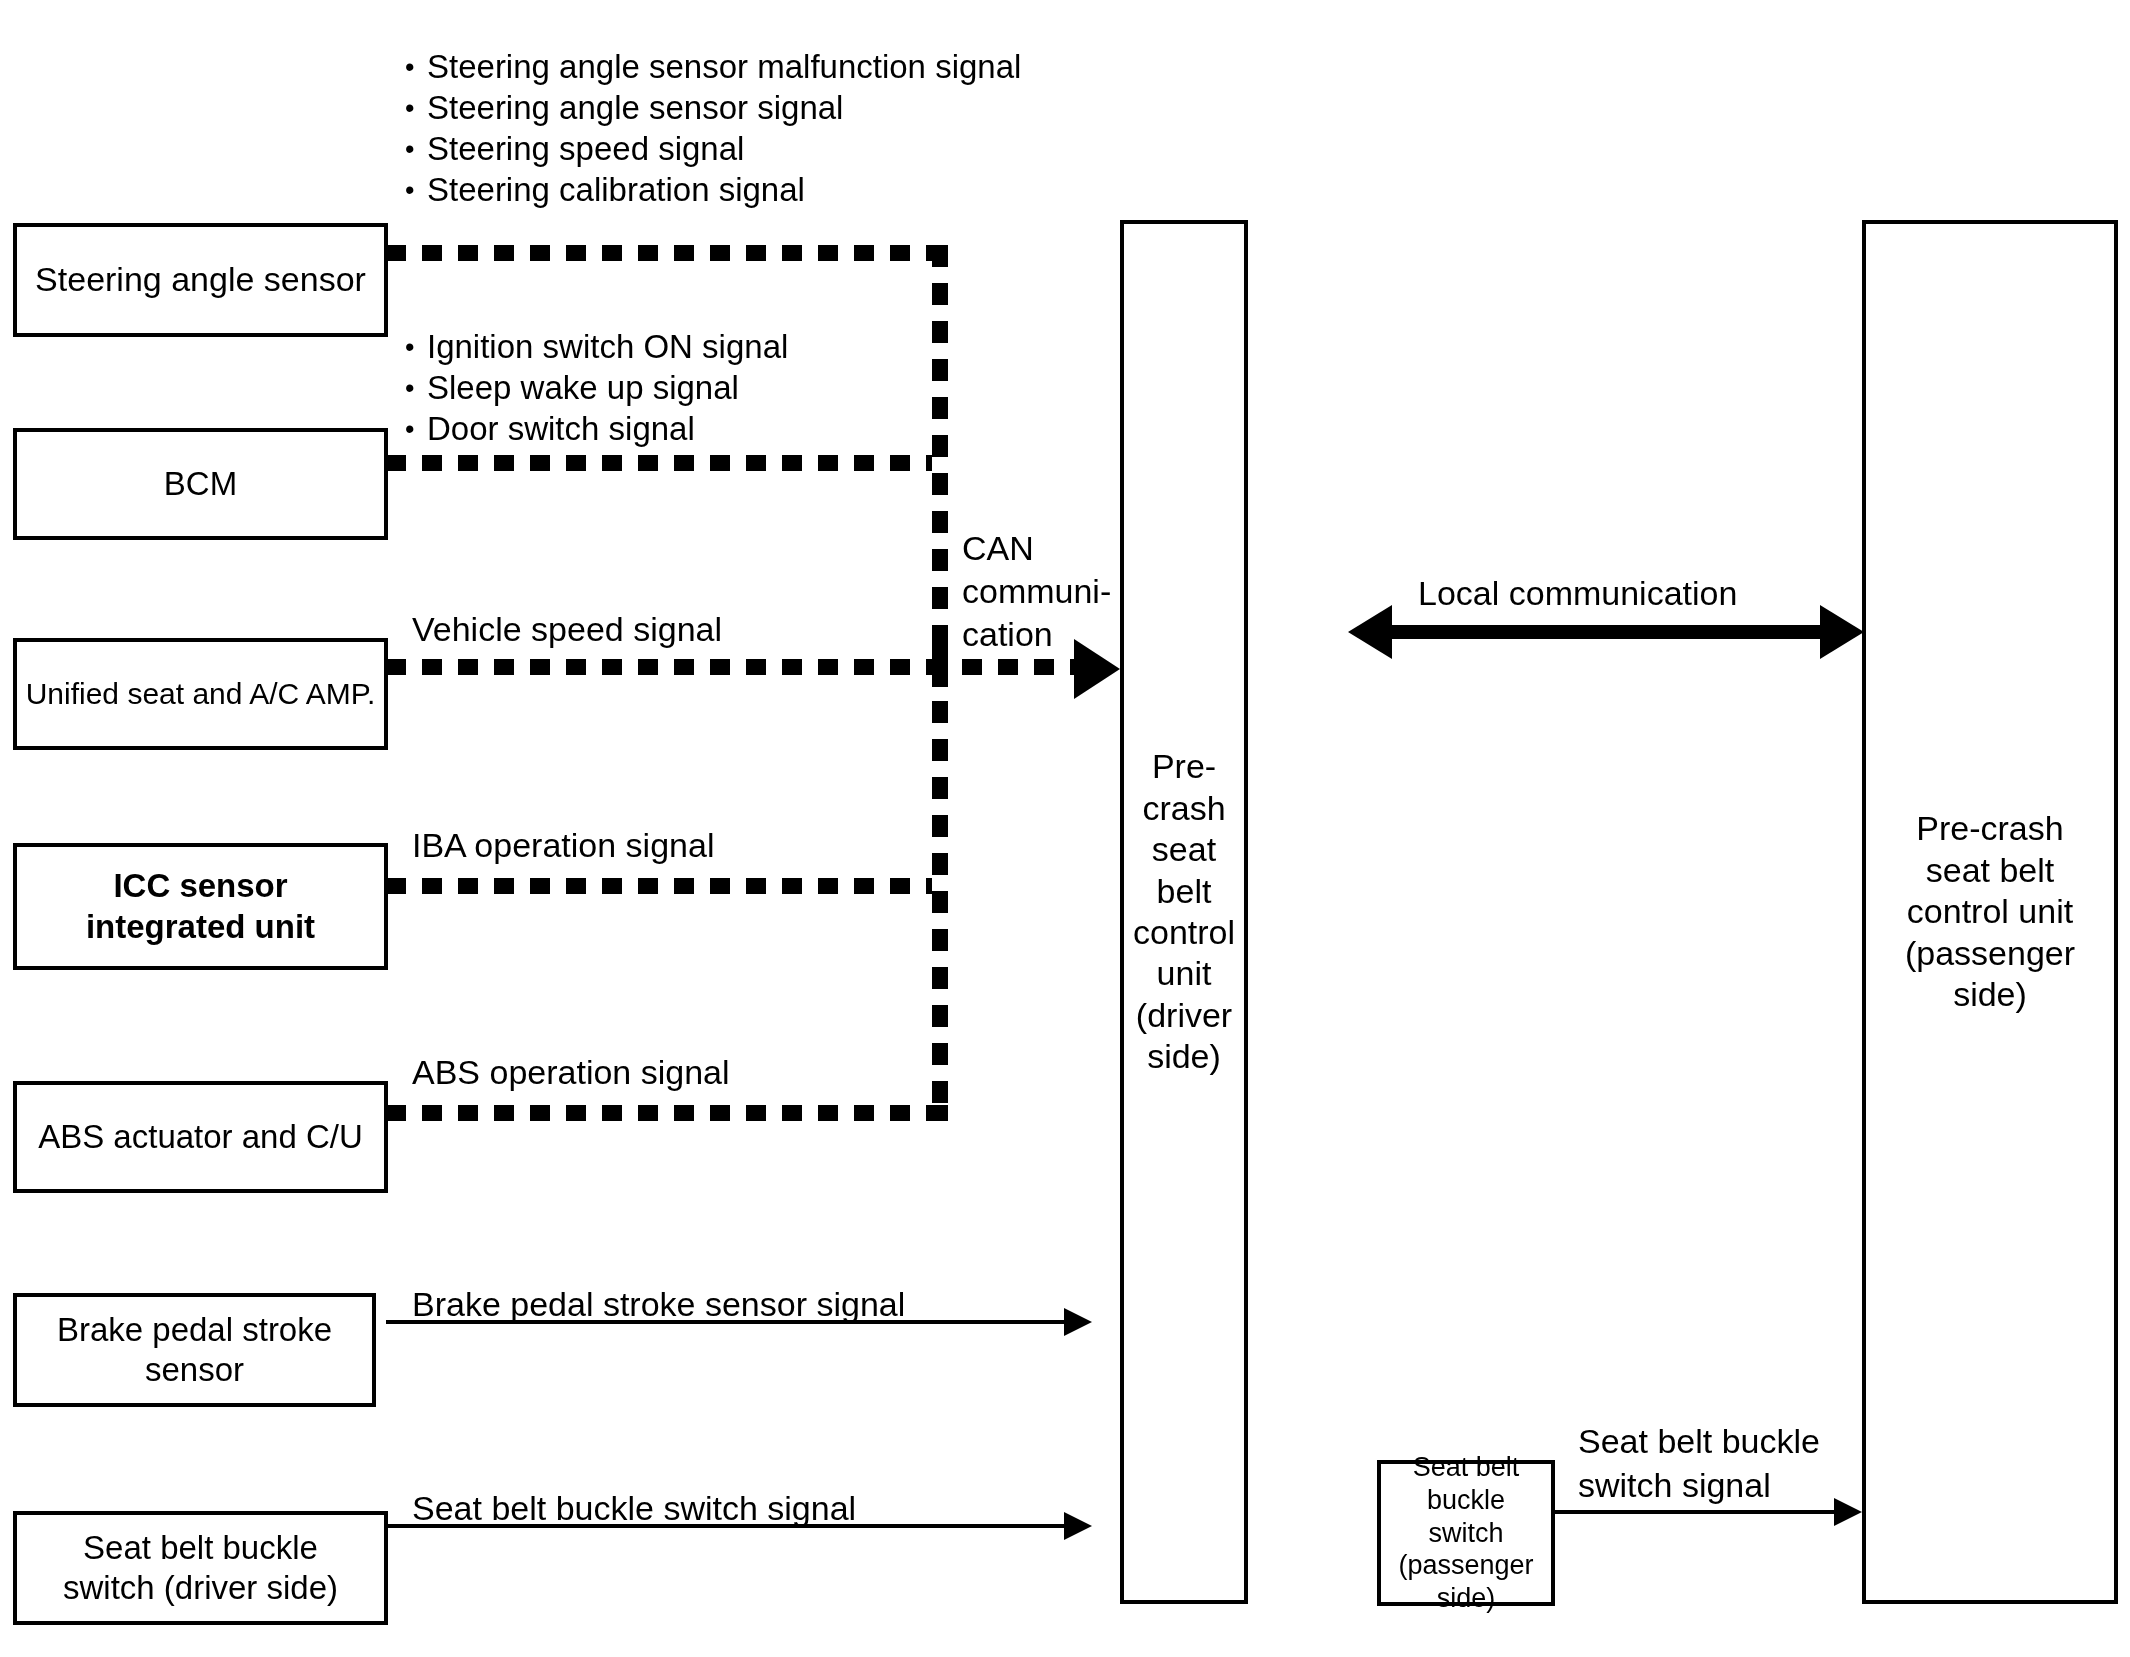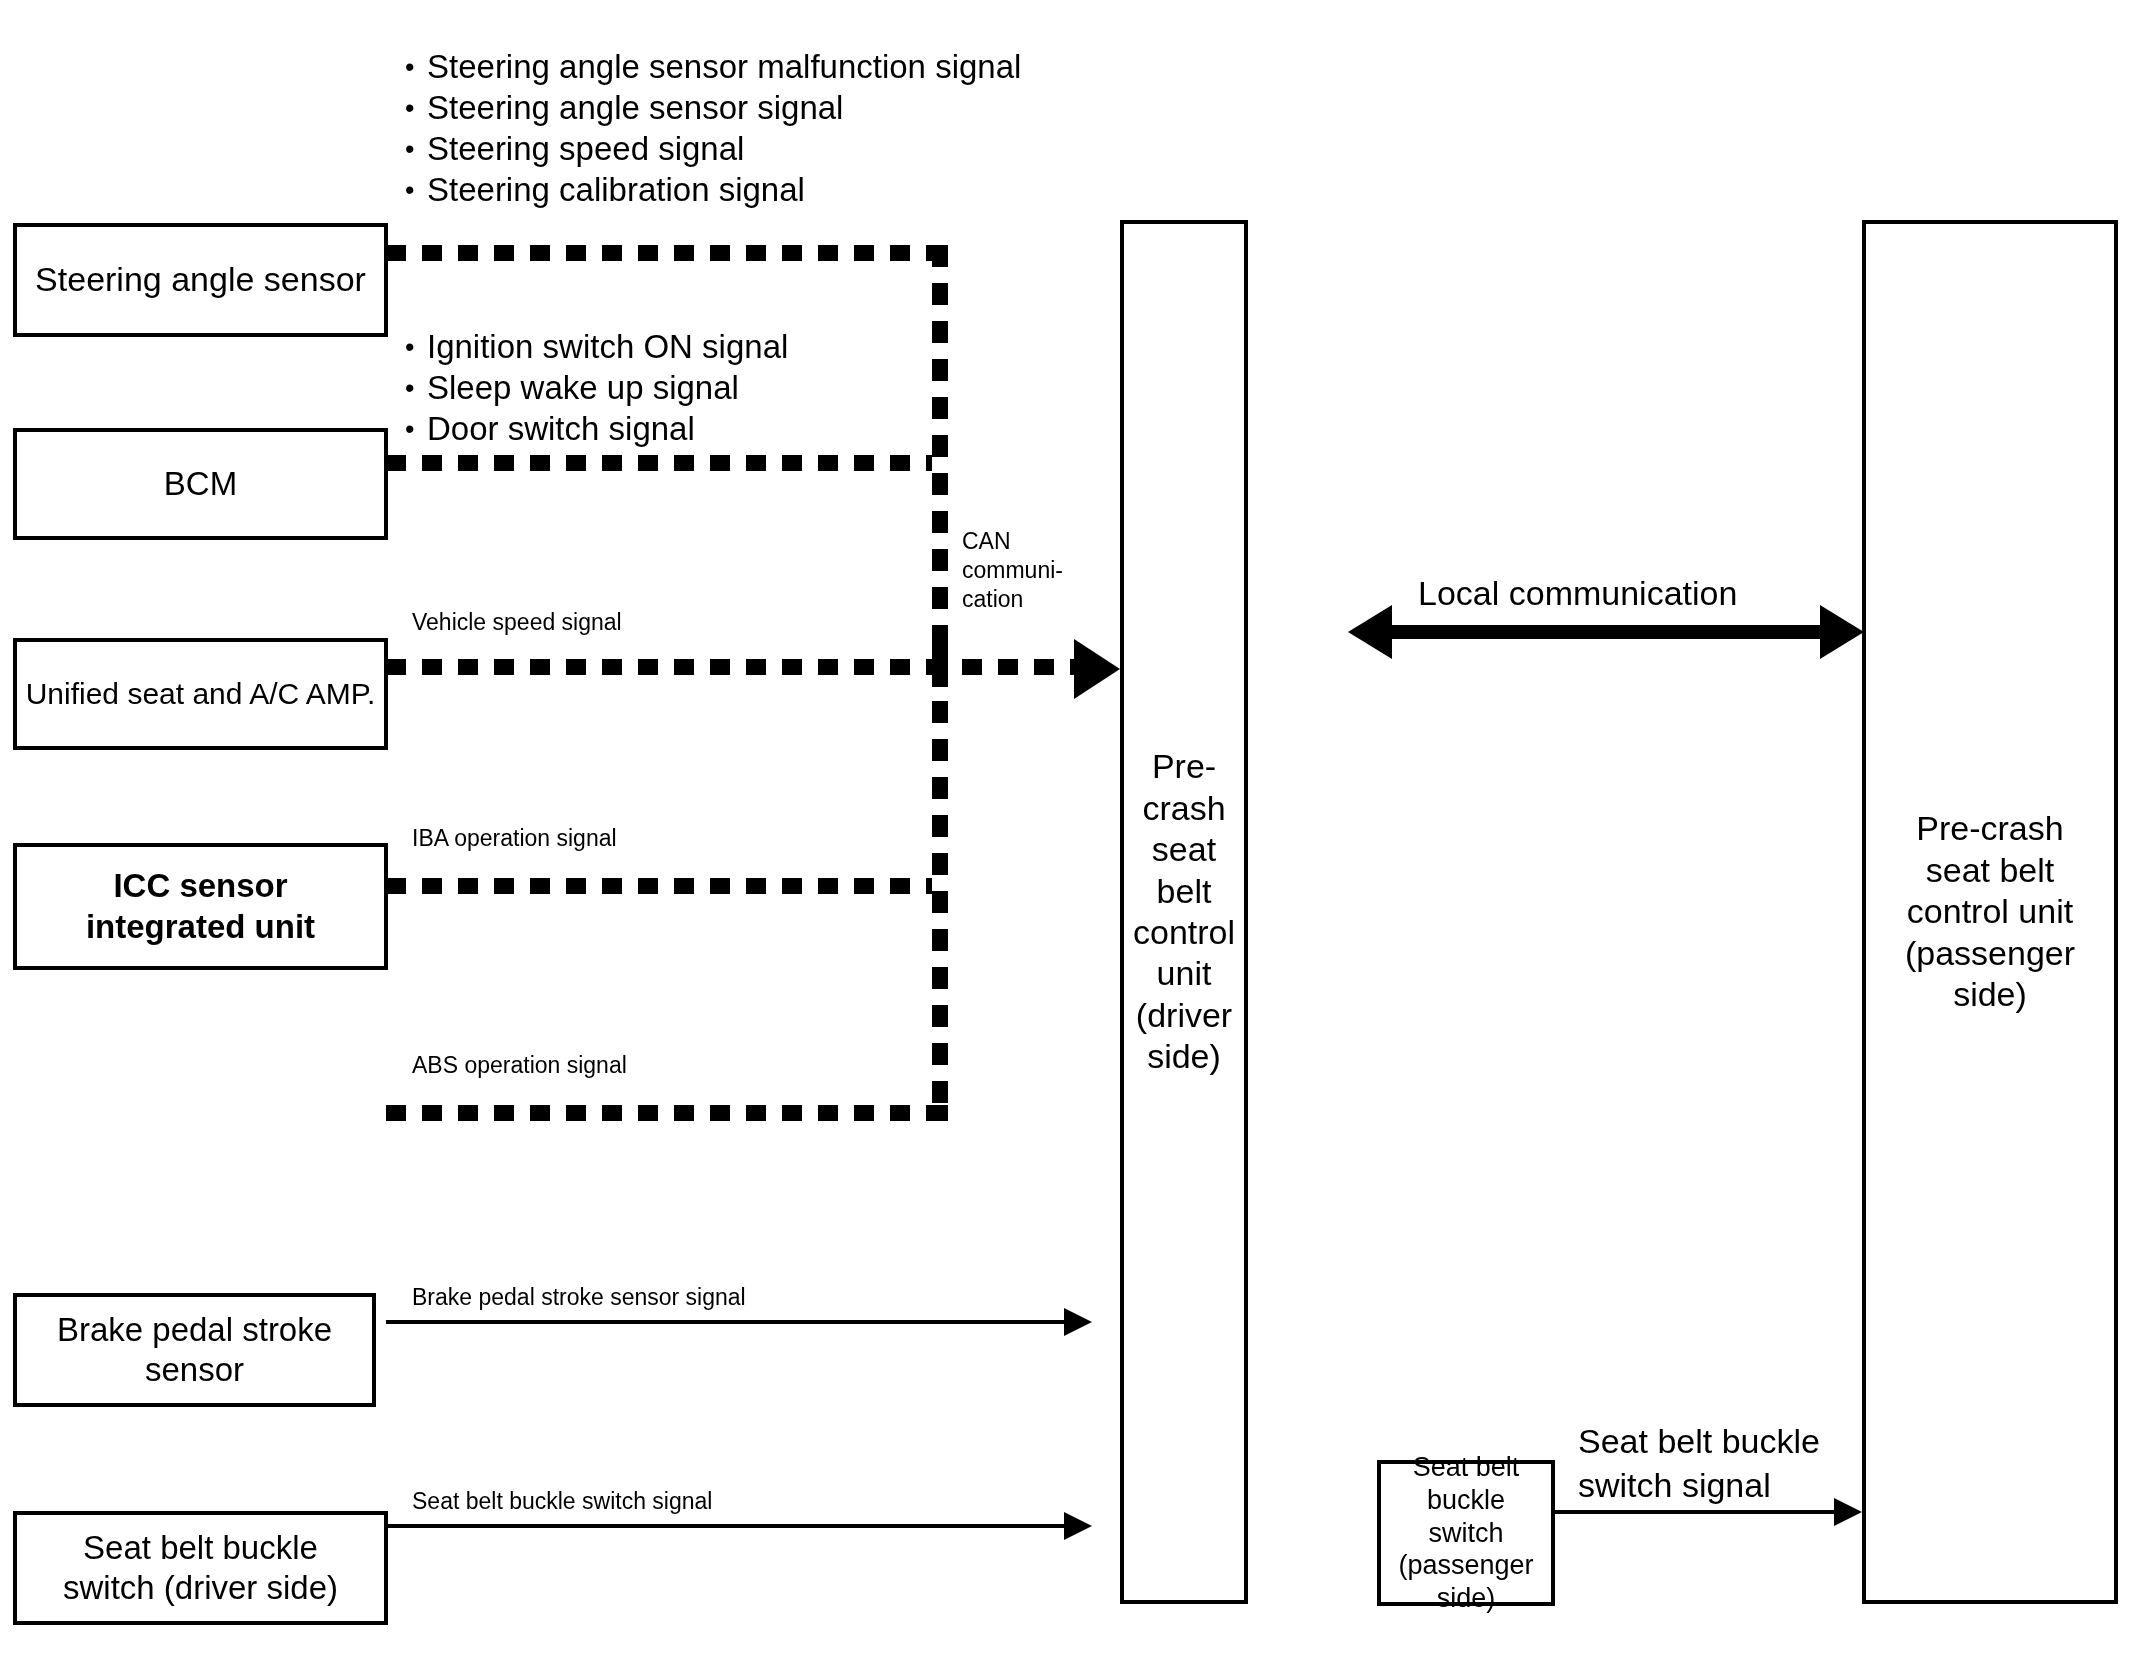--- a/index.html
+++ b/index.html
@@ -38,7 +38,7 @@
   }
   .label {
     position: absolute;
-    font-size: 23px;
+    font-size: 34px;
     line-height: 1.24;
     white-space: pre;
     color: #000000;

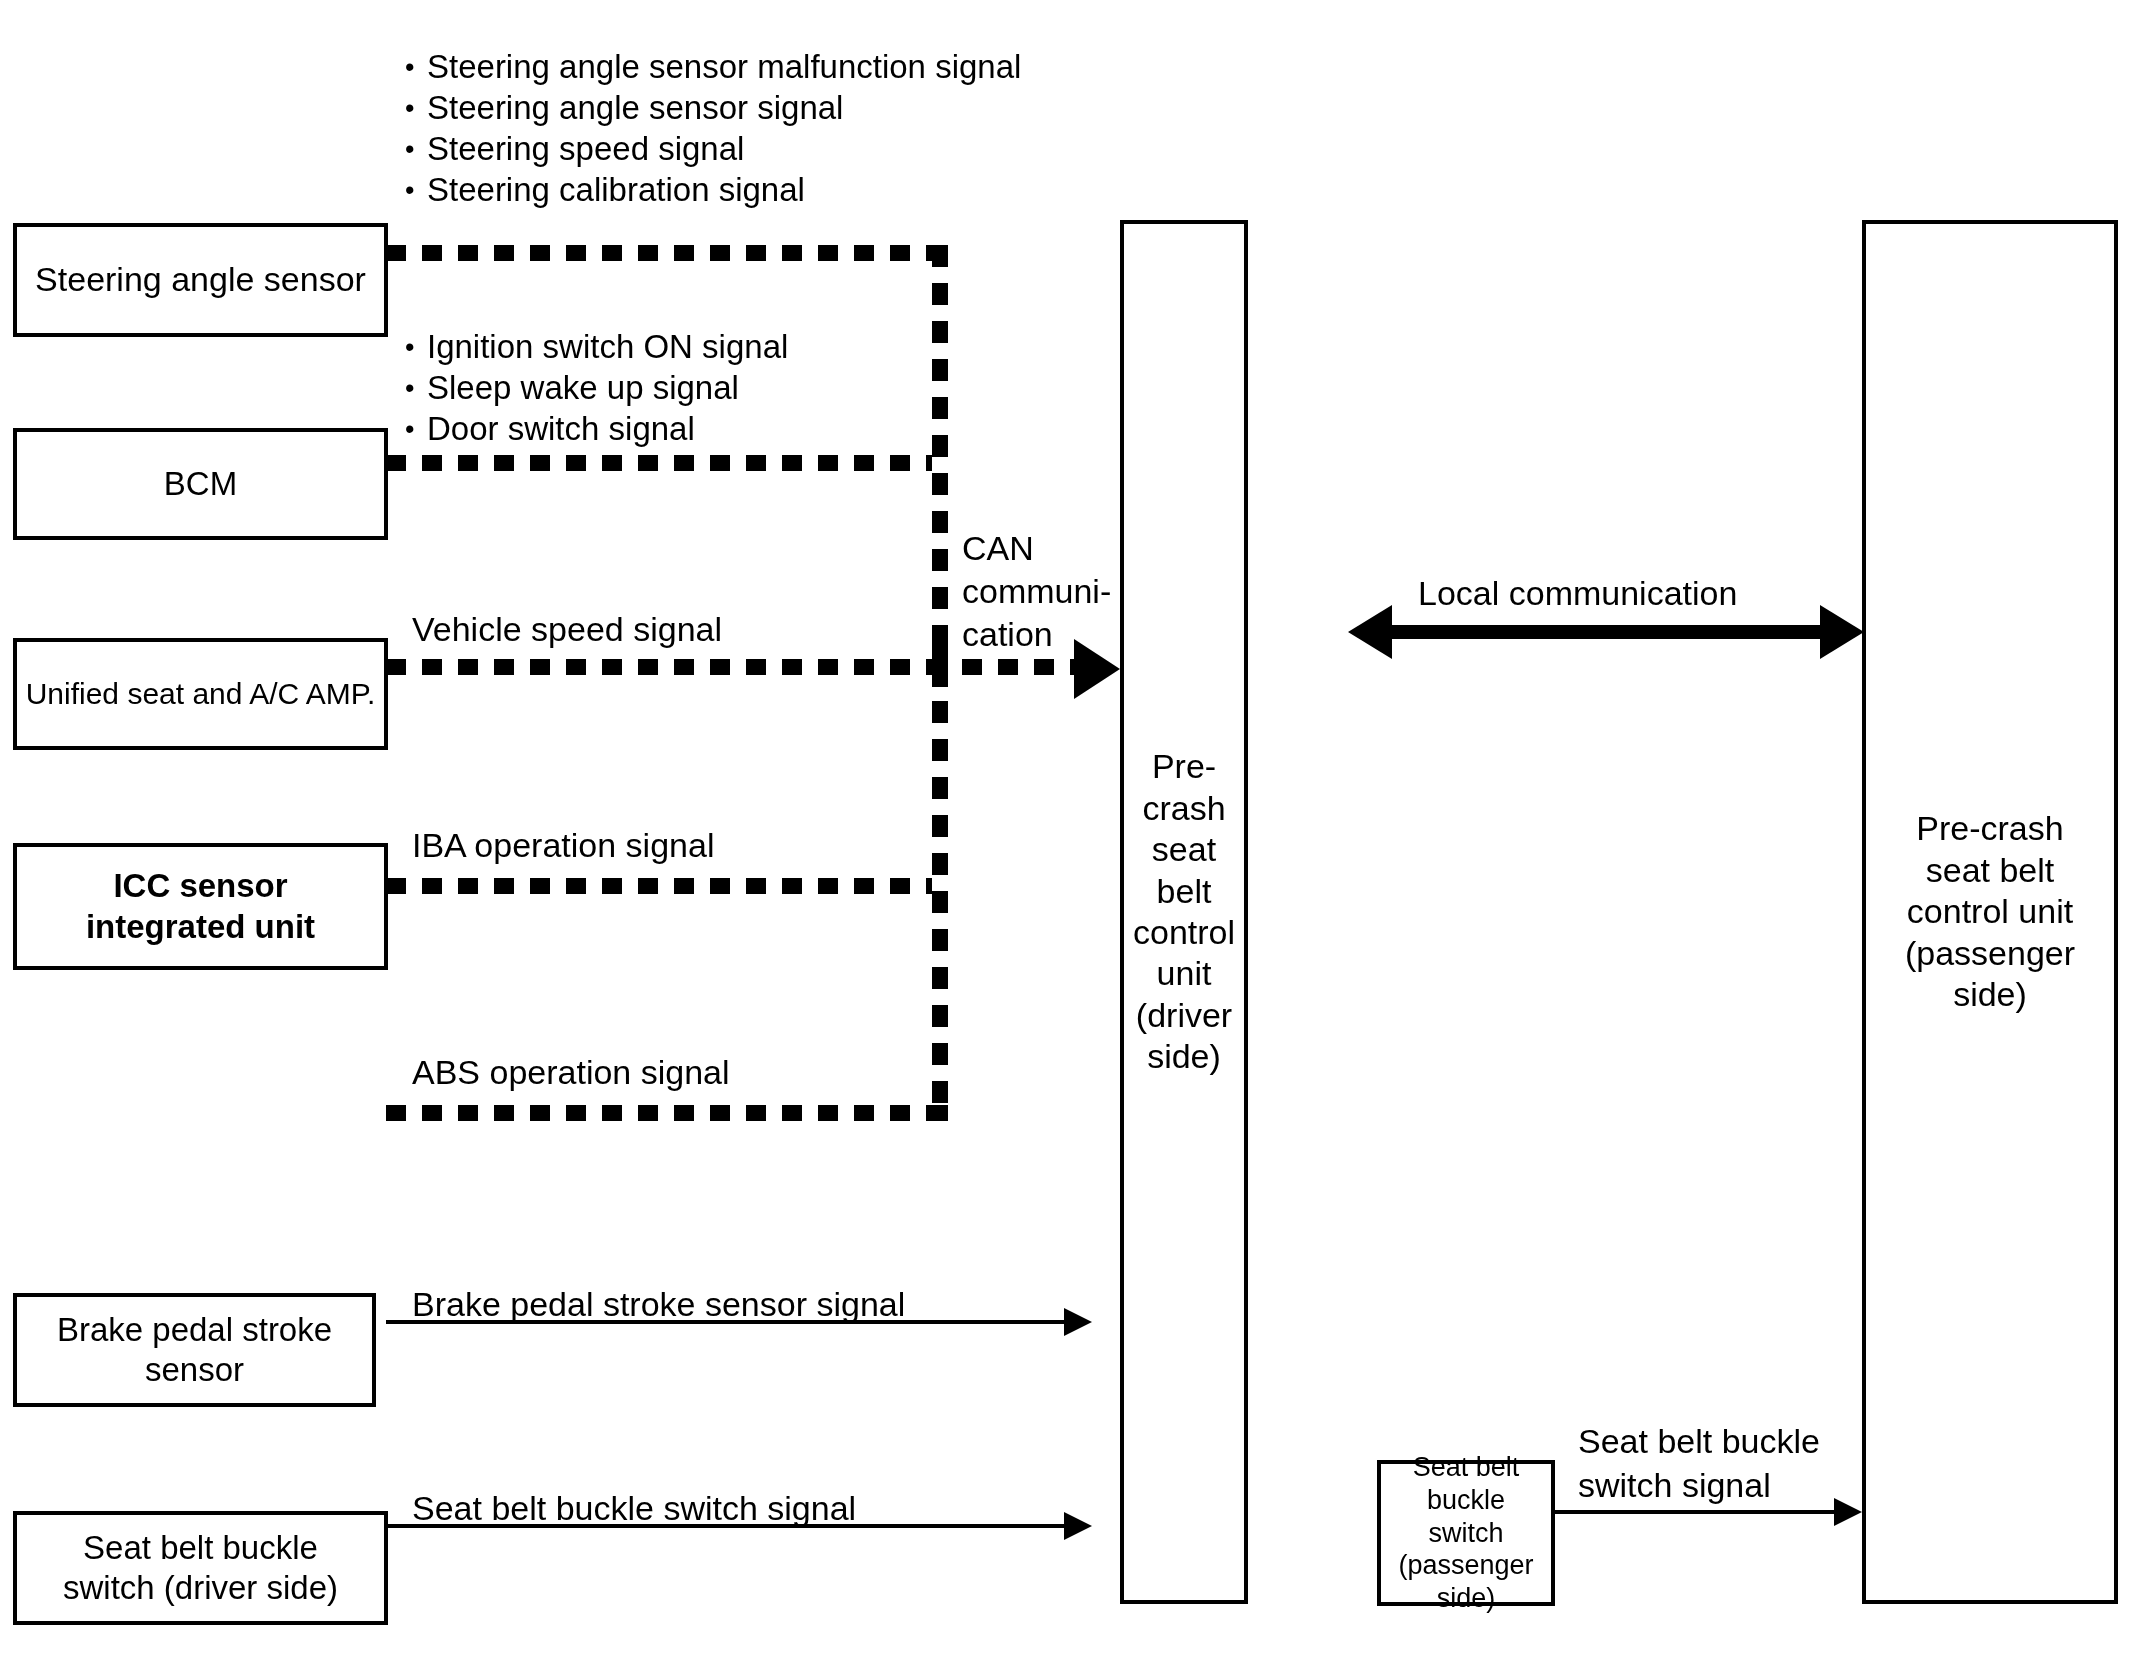--- a/index.html
+++ b/index.html
@@ -172,6 +172,9 @@
 integrated unit</span>
   </div>
 
+  <div class="node" style="left:13px; top:1053px; width:375px; height:112px;">
+    <span>ABS actuator and C/U</span>
+  </div>
 
   <div class="node" style="left:13px; top:1265px; width:363px; height:114px;">
     <span style="white-space:pre-line;">Brake pedal stroke

